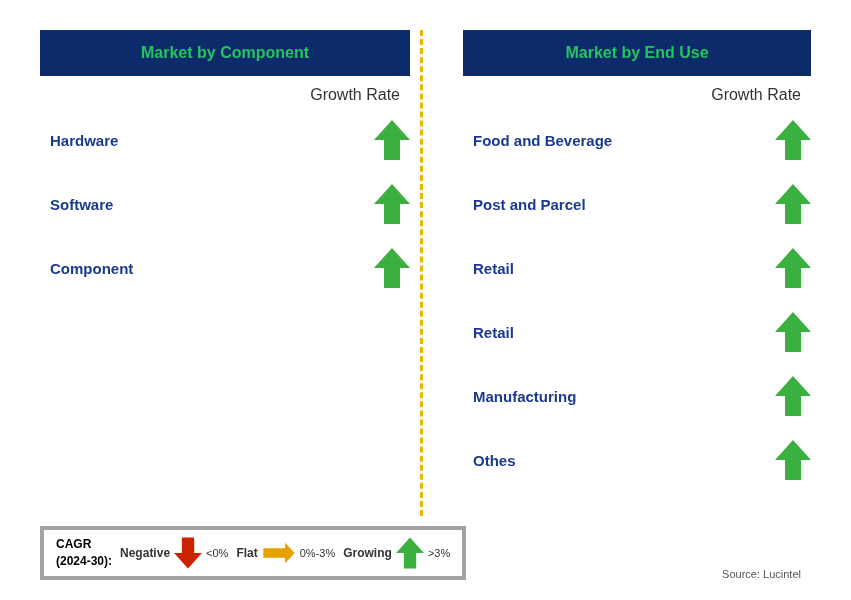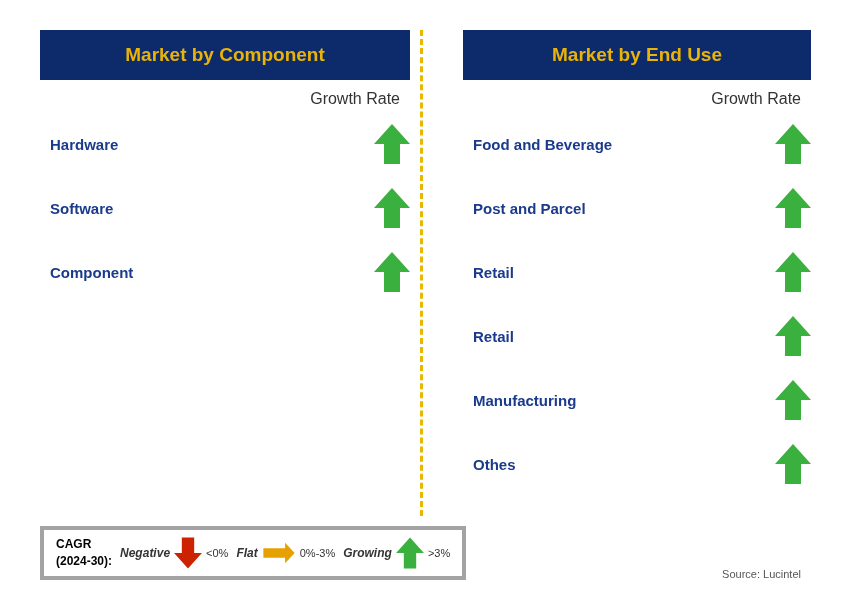--- a/index.html
+++ b/index.html
@@ -47,9 +47,9 @@
     
     .header-box {
       background: #0d2b6b;
-      color: #eab308;
+      color: #22c55e;
       font-weight: bold;
-      font-size: 19px;
+      font-size: 16px;
       padding: 14px 20px;
       text-align: center;
       margin-bottom: 10px;

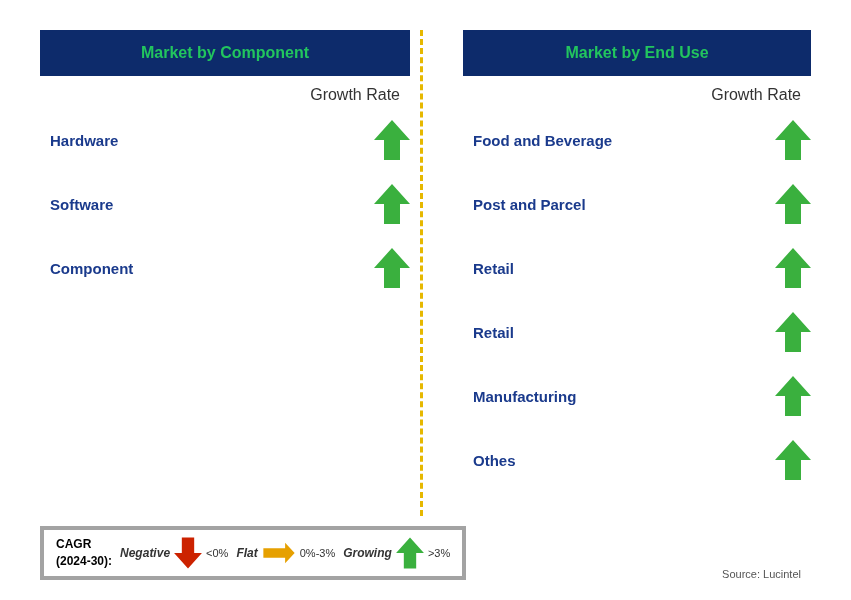--- a/index.html
+++ b/index.html
@@ -89,7 +89,6 @@
       gap: 4px;
     }
     .legend-label {
-      font-style: italic;
       font-weight: bold;
       color: #333;
       font-size: 12px;

